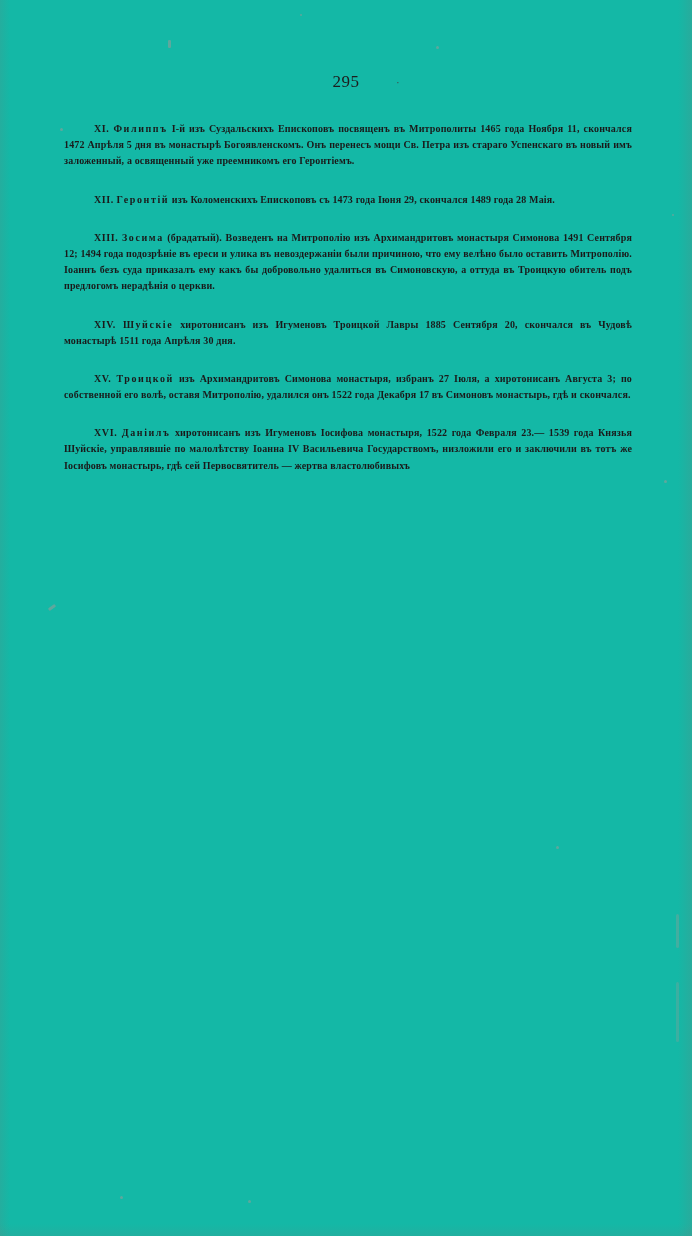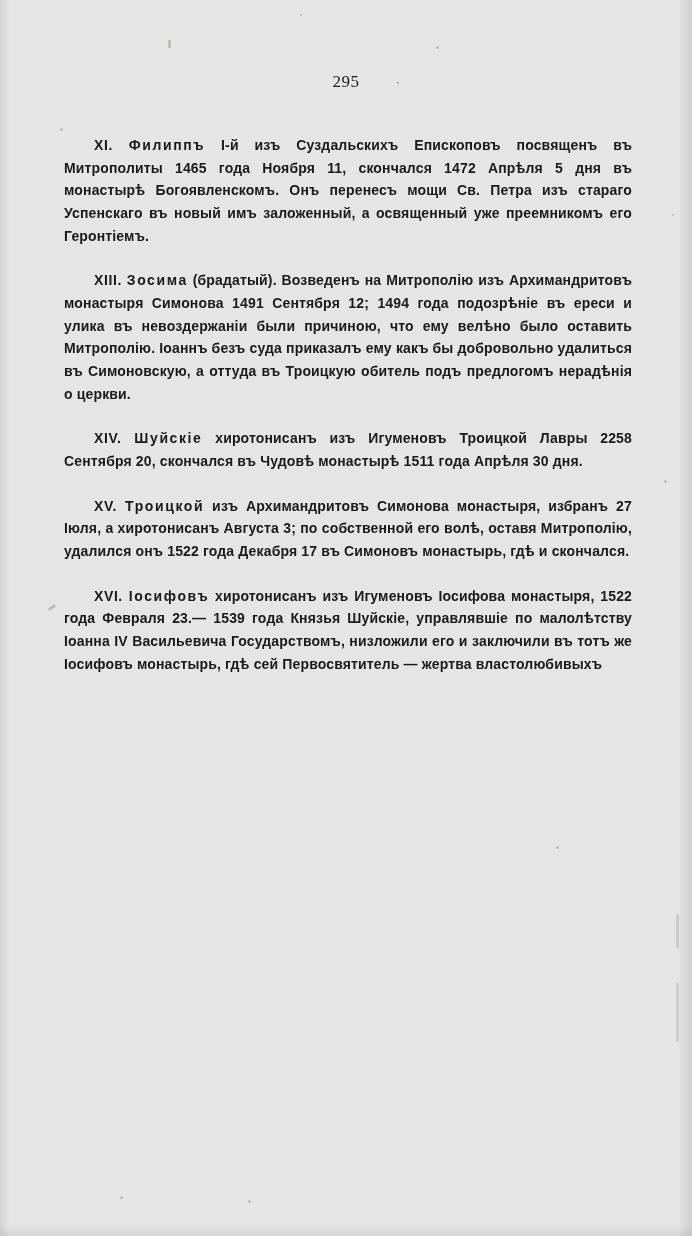--- a/index.html
+++ b/index.html
@@ -19,7 +19,7 @@
   .page {
     position: absolute;
     inset: 0;
-    background: #e5e5e5;
+    background: #14b8a6;
   }
   .page-inner {
     position: absolute;

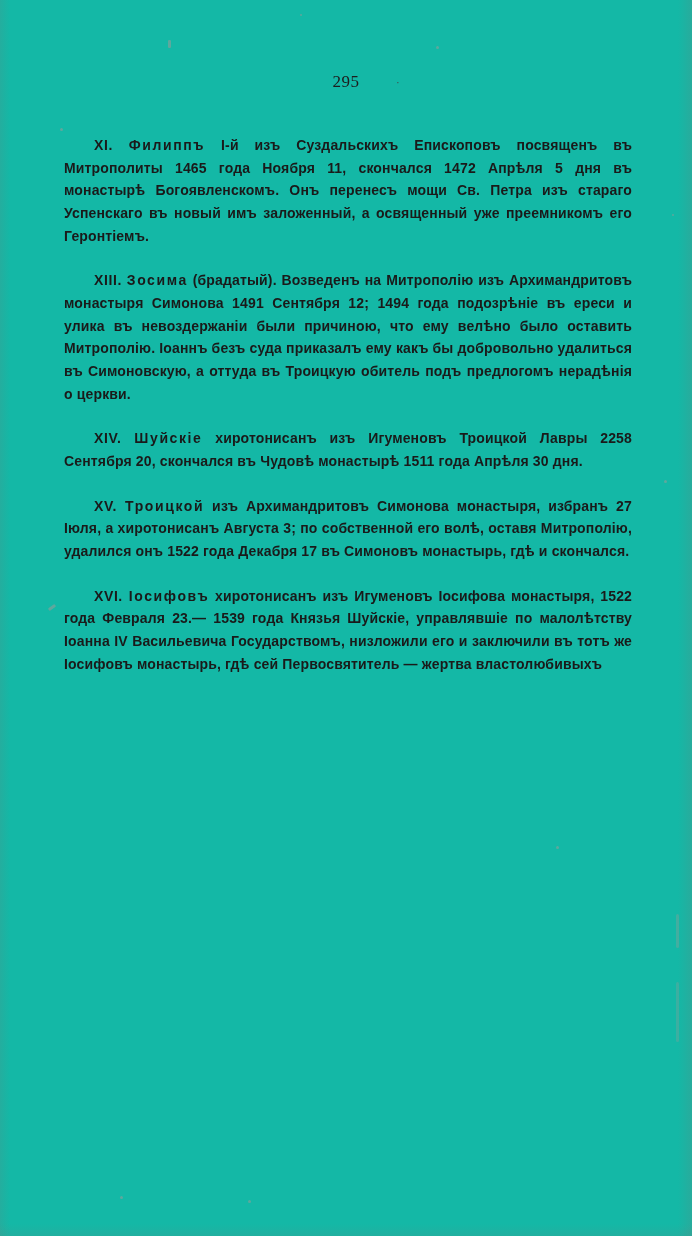--- a/index.html
+++ b/index.html
@@ -51,14 +51,14 @@
     width: 568px;
   }
   .para {
-    margin: 16px 0 22px 0;
-    font-size: 14px;
+    margin: 3px 0 22px 0;
+    font-size: 10px;
     line-height: 1.62;
     text-align: justify;
     text-justify: inter-word;
     text-indent: 30px;
     color: #1a1a1a;
-    font-family: Liberation Sans, sans-serif;
+    font-family: Liberation Serif, serif;
     letter-spacing: 0.15px;
   }
   .para:last-child { margin-bottom: 0; }

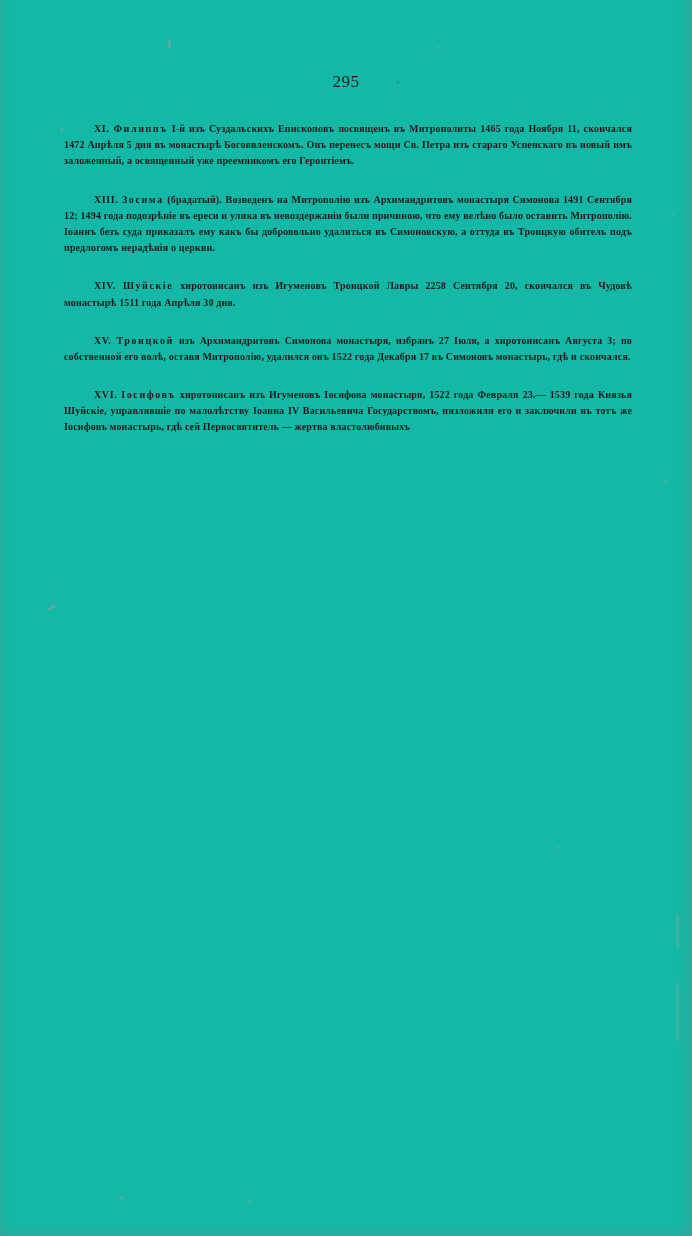--- a/index.html
+++ b/index.html
@@ -115,6 +115,9 @@
         <span class="num">XI.</span><span>&nbsp;</span><span class="name">Филиппъ</span><span class="bold"> I-й изъ Суздальскихъ Епископовъ посвященъ въ Митрополиты 1465 года Ноября 11, скончался 1472 Апрѣля 5 дня въ монастырѣ Богоявленскомъ. Онъ перенесъ мощи Св. Петра изъ стараго Успенскаго въ новый имъ заложенный, а освященный уже преемникомъ его Геронтіемъ.</span>
       </p>
 
+      <p class="para">
+        <span class="num">XII.</span><span>&nbsp;</span><span class="name">Геронтій</span><span class="bold"> изъ Коломенскихъ Епископовъ съ 1473 года Іюня 29, скончался 1489 года 28 Маія.</span>
+      </p>
 
       <p class="para">
         <span class="num">XIII.</span><span>&nbsp;</span><span class="name">Зосима</span><span class="bold"> (брадатый). Возведенъ на Митрополію изъ Архимандритовъ монастыря Симонова 1491 Сентября 12; 1494 года подозрѣніе въ ереси и улика въ невоздержаніи были причиною, что ему велѣно было оставить Митрополію. Іоаннъ безъ суда приказалъ ему какъ бы добровольно удалиться въ Симоновскую, а оттуда въ Троицкую обитель подъ предлогомъ нерадѣнія о церкви.</span>

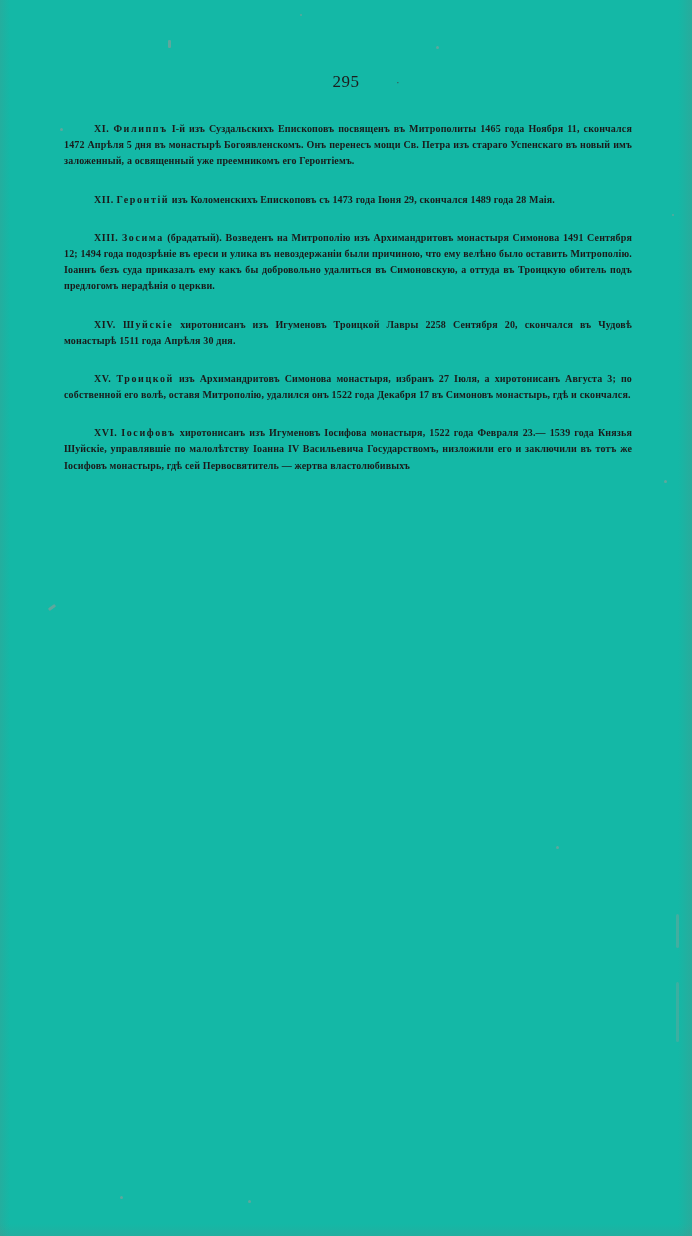--- a/index.html
+++ b/index.html
@@ -124,7 +124,7 @@
       </p>
 
       <p class="para">
-        <span class="num">XIV.</span><span>&nbsp;</span><span class="name">Шуйскіе</span><span class="bold"> хиротонисанъ изъ Игуменовъ Троицкой Лавры 2258 Сентября 20, скончался въ Чудовѣ монастырѣ 1511 года Апрѣля 30 дня.</span>
+        <span class="num">XIV.</span><span>&nbsp;</span><span class="name">Шуйскіе</span><span class="bold"> хиротонисанъ изъ Игуменовъ Троицкой Лавры 1885 Сентября 20, скончался въ Чудовѣ монастырѣ 1511 года Апрѣля 30 дня.</span>
       </p>
 
       <p class="para">

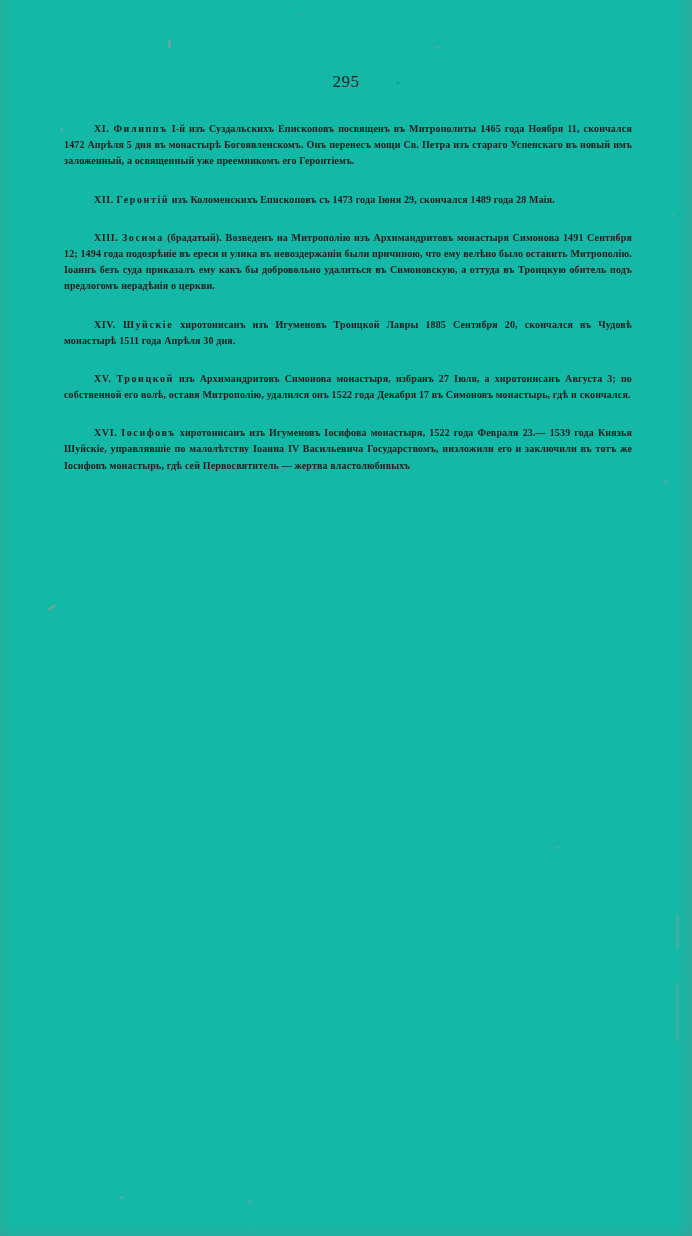--- a/index.html
+++ b/index.html
@@ -132,7 +132,7 @@
       </p>
 
       <p class="para">
-        <span class="num">XVI.</span><span>&nbsp;</span><span class="name">Іосифовъ</span><span class="bold"> хиротонисанъ изъ Игуменовъ Іосифова монастыря, 1522 года Февраля 23.— 1539 года Князья Шуйскіе, управлявшіе по малолѣтству Іоанна IV Васильевича Государствомъ, низложили его и заключили въ тотъ же Іосифовъ монастырь, гдѣ сей Первосвятитель — жертва властолюбивыхъ</span>
+        <span class="num">XVI.</span><span>&nbsp;</span><span class="name">Даніилъ</span><span class="bold"> хиротонисанъ изъ Игуменовъ Іосифова монастыря, 1522 года Февраля 23.— 1539 года Князья Шуйскіе, управлявшіе по малолѣтству Іоанна IV Васильевича Государствомъ, низложили его и заключили въ тотъ же Іосифовъ монастырь, гдѣ сей Первосвятитель — жертва властолюбивыхъ</span>
       </p>
 
     </div>

